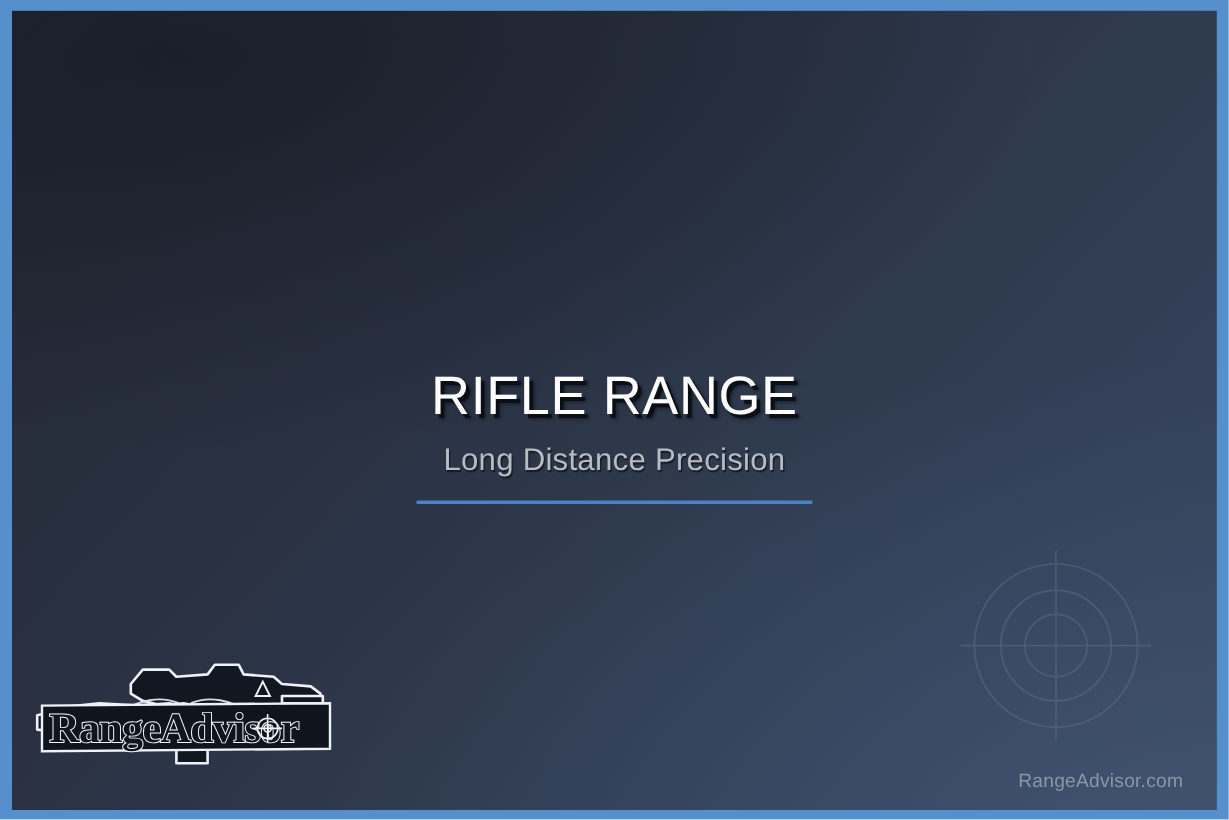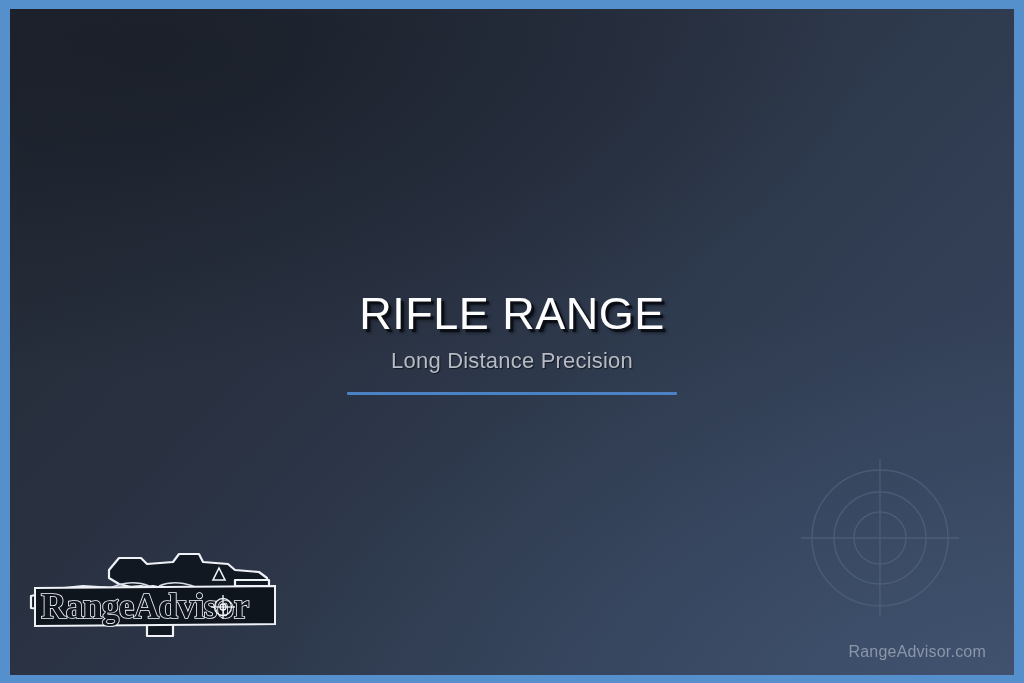--- a/index.html
+++ b/index.html
@@ -70,7 +70,7 @@
     text-align: center;
   }
   #slide-title {
-    margin: 0;
+    margin: 16px;
     font-size: 45px;
     font-weight: 400;
     letter-spacing: 0.5px;

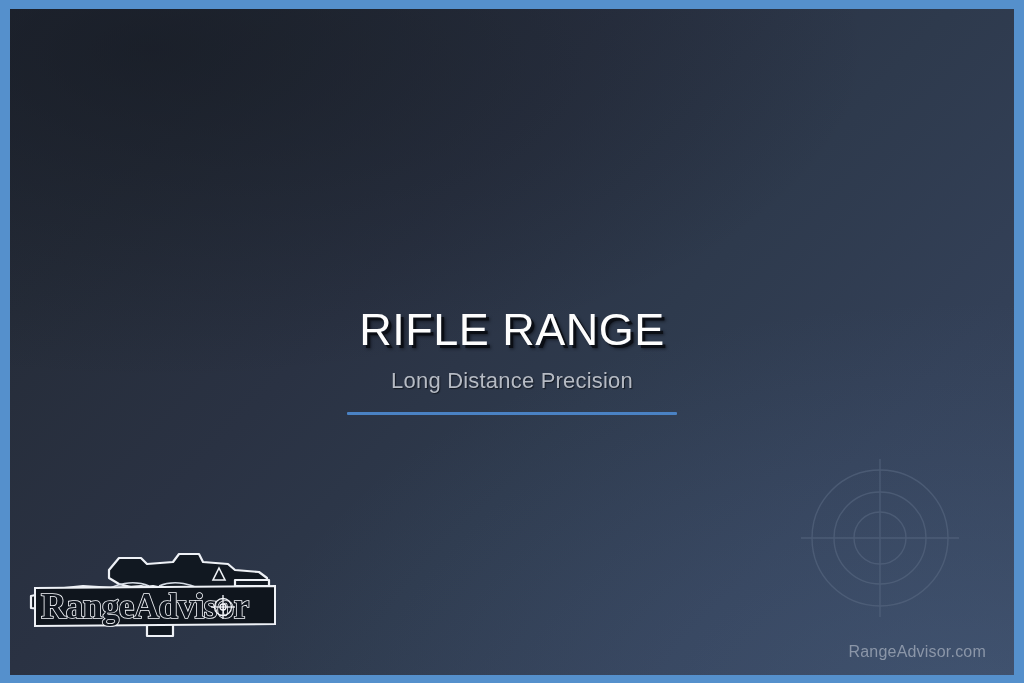--- a/index.html
+++ b/index.html
@@ -80,7 +80,7 @@
   }
   #slide-subtitle {
     margin: 12px 0 0 0;
-    font-size: 22px;
+    font-size: 26px;
     font-weight: 400;
     color: #b6bbc4;
     letter-spacing: 0.2px;

